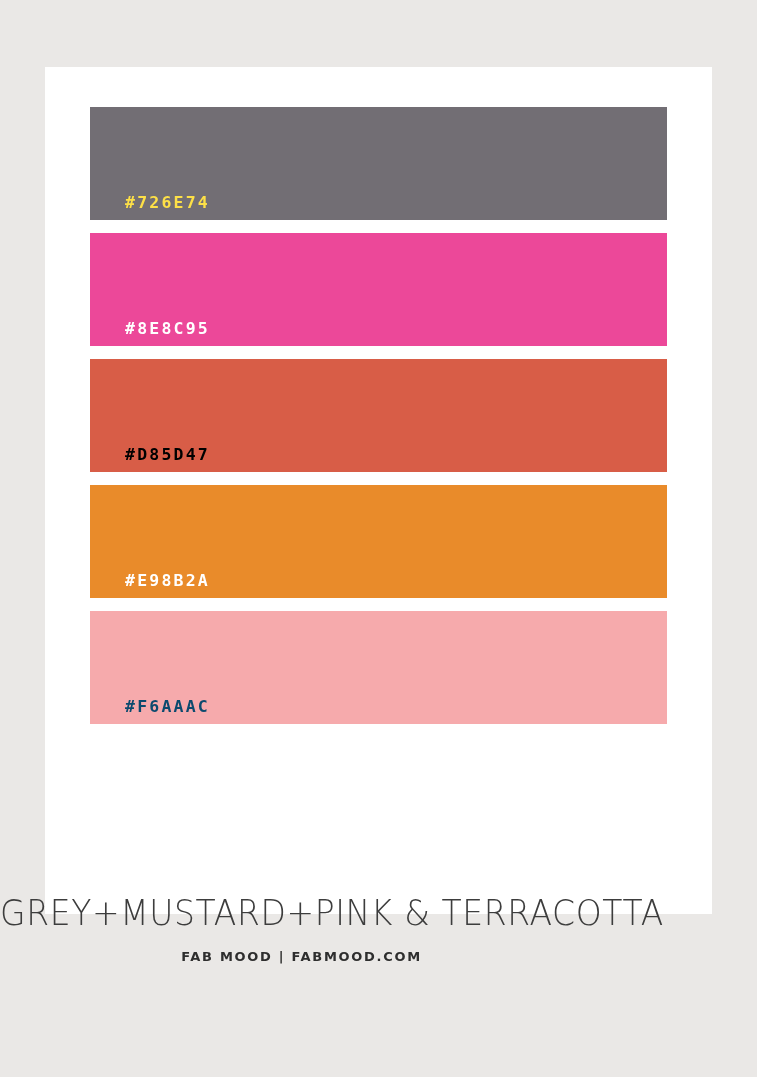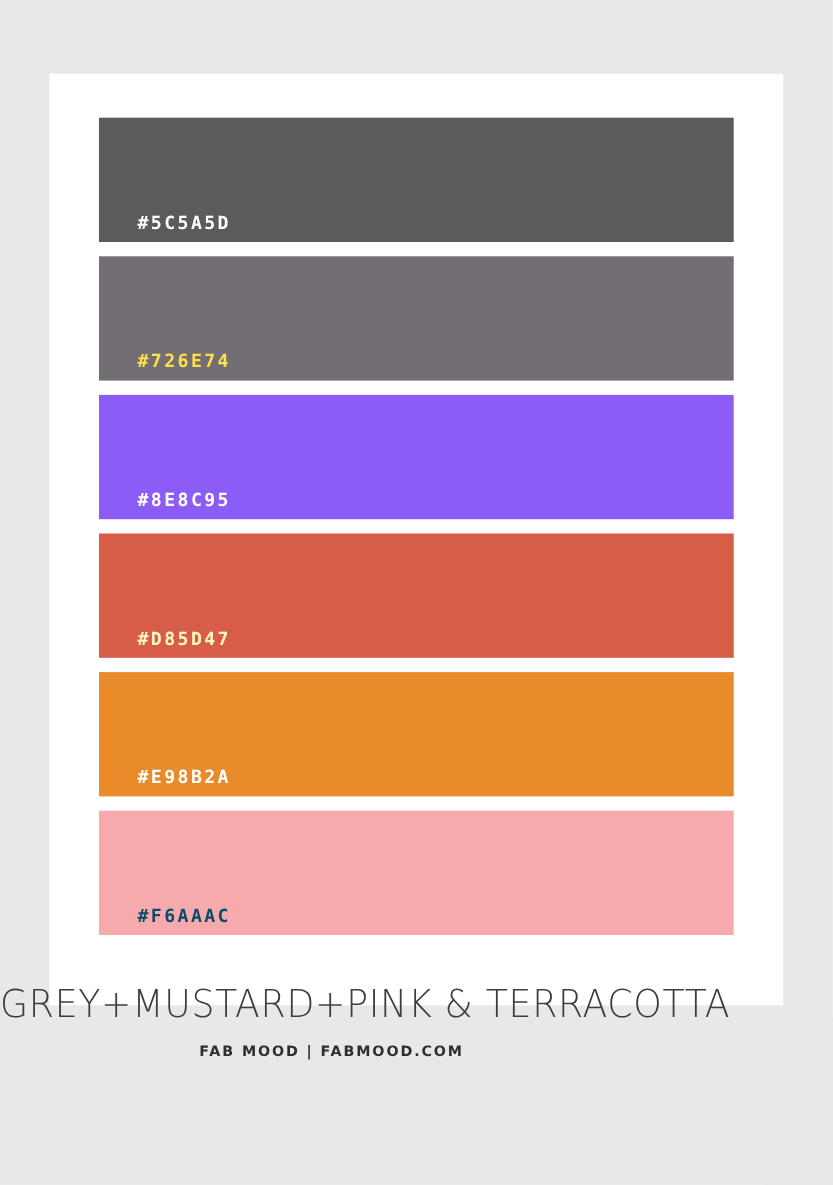--- a/index.html
+++ b/index.html
@@ -101,9 +101,6 @@
   <div class="card" style="background-color: rgb(255, 255, 255);">
     <div class="swatch-stack">
 
-      <div class="swatch" style="background-color: rgb(92, 90, 93);">
-        <span class="swatch-label" style="color: rgb(255, 255, 255);">#5C5A5D</span>
-      </div>
 
       <div class="swatch" style="background-color: rgb(114, 110, 116);">
         <span class="swatch-label" style="color: #fde047;">#726E74</span>

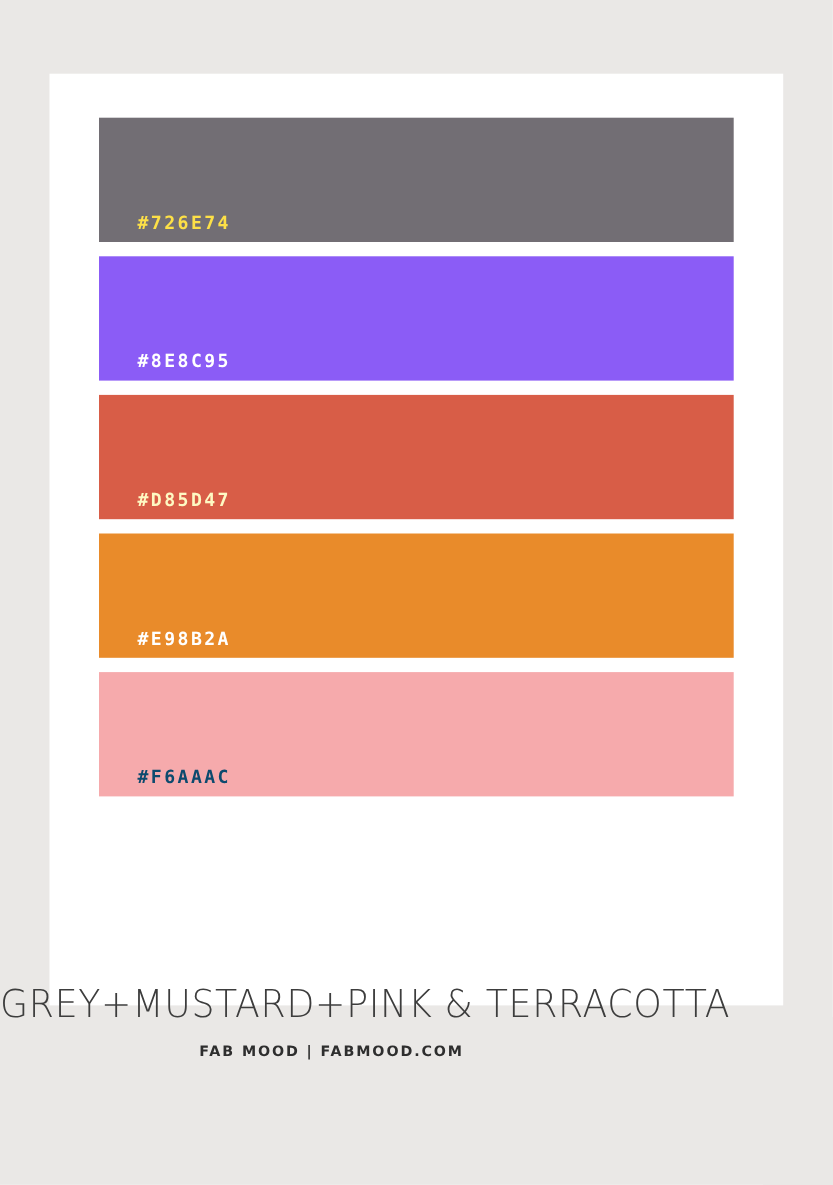--- a/index.html
+++ b/index.html
@@ -106,7 +106,7 @@
         <span class="swatch-label" style="color: #fde047;">#726E74</span>
       </div>
 
-      <div class="swatch" style="background-color: #8b5cf6;">
+      <div class="swatch" style="background-color: #ec4899;">
         <span class="swatch-label" style="color: rgb(255, 255, 255);">#8E8C95</span>
       </div>
 

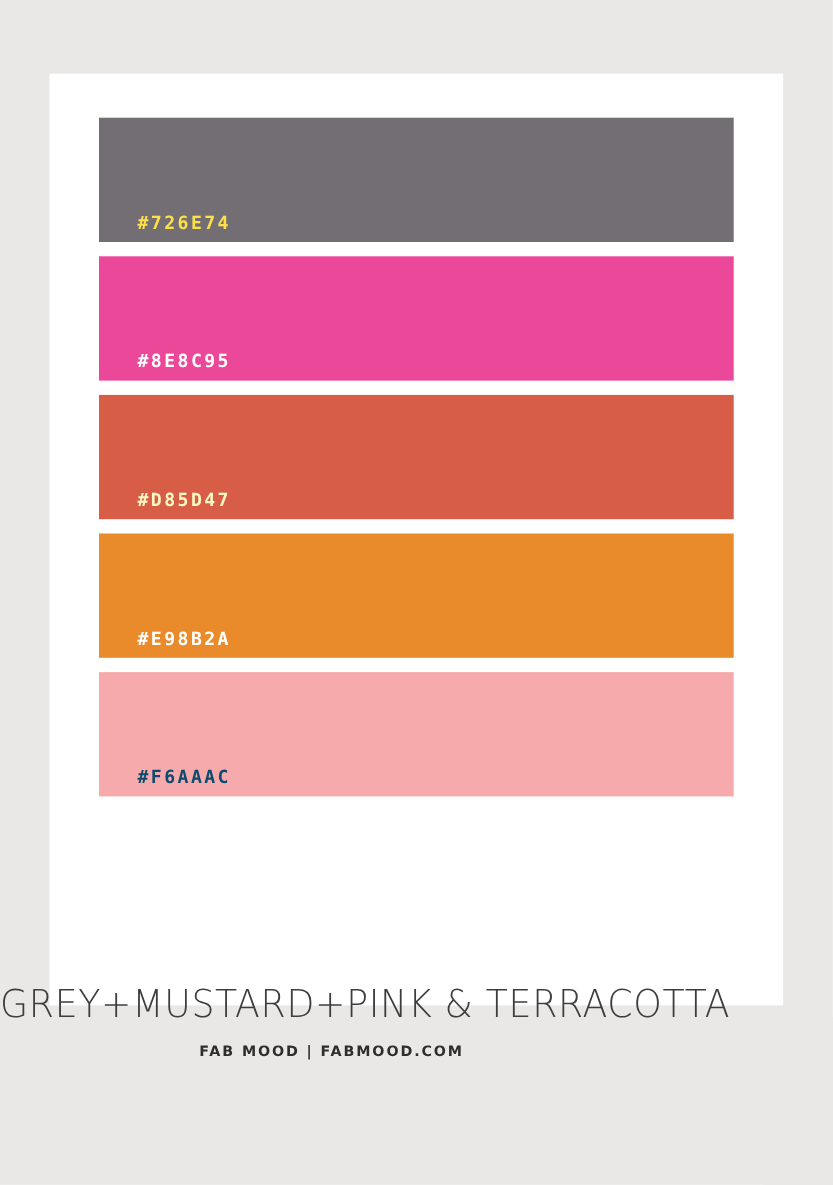--- a/index.html
+++ b/index.html
@@ -111,7 +111,7 @@
       </div>
 
       <div class="swatch" style="background-color: rgb(216, 93, 71);">
-        <span class="swatch-label" style="color: #fef9c3;">#D85D47</span>
+        <span class="swatch-label" style="color: #000000;">#D85D47</span>
       </div>
 
       <div class="swatch" style="background-color: rgb(233, 139, 42);">

